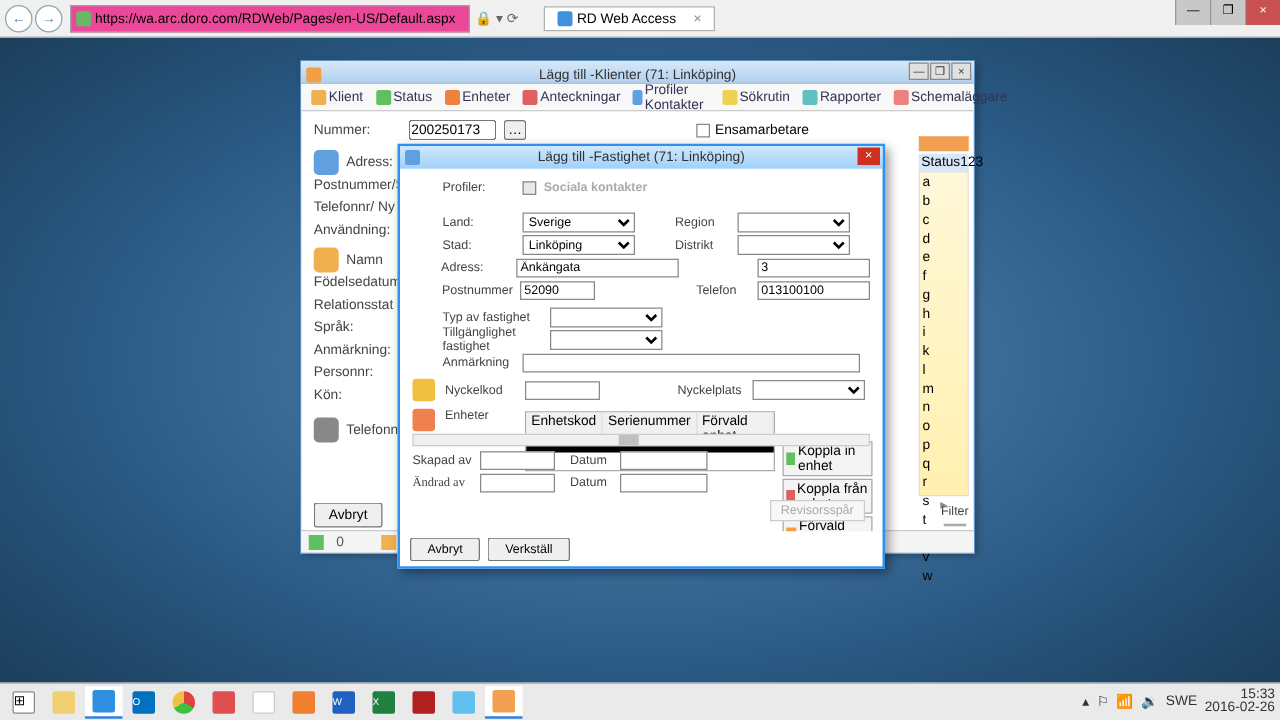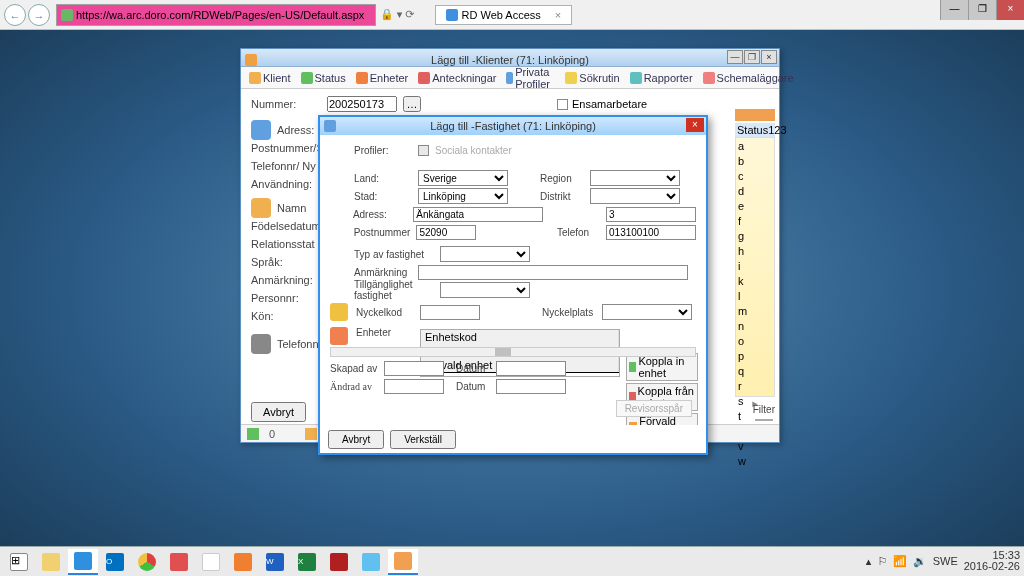--- a/index.html
+++ b/index.html
@@ -131,7 +131,7 @@
       </div>
     <div class="tb">
         <span class="ic" style="background:#60a0e0;"></span>
-        <span>Privata Profiler</span>
+        <span>Profiler Kontakter</span>
       </div>
     <div class="tb">
         <span class="ic" style="background:#f0d050;"></span>

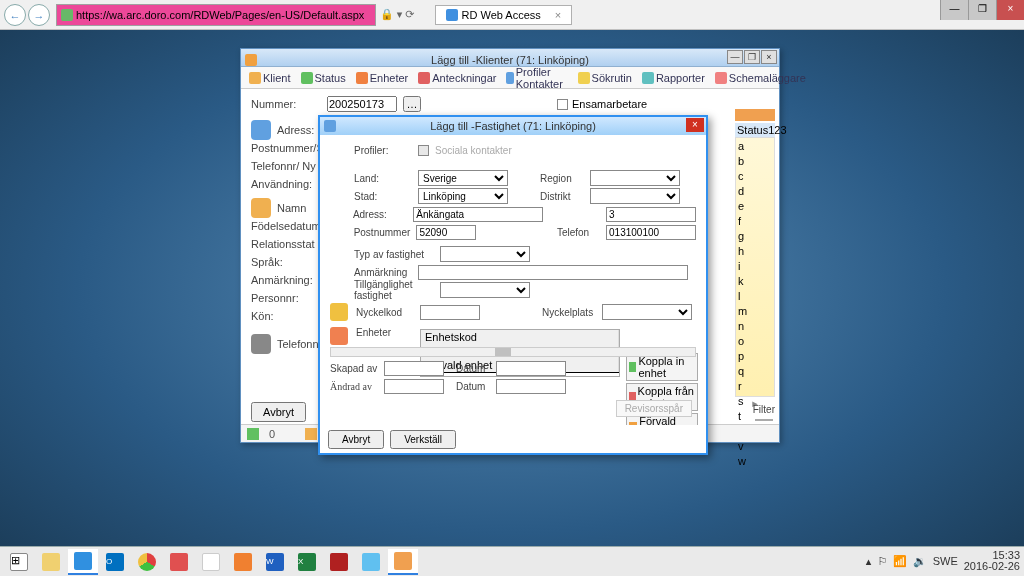--- a/index.html
+++ b/index.html
@@ -258,7 +258,7 @@
       <span style="width:18px;"></span>
       <span class="lbl">Profiler:</span>
       <span class="chk" style="background:#e8e8e8;"></span>
-      <span style="color:#aaa;font-size:10px;">Sociala kontakter</span>
+      <span style="color:#aaa;font-size:10px;font-weight:bold;">Sociala kontakter</span>
     </div>
     <div style="height:4px;"></div>
     <div style="height:6px;"></div>

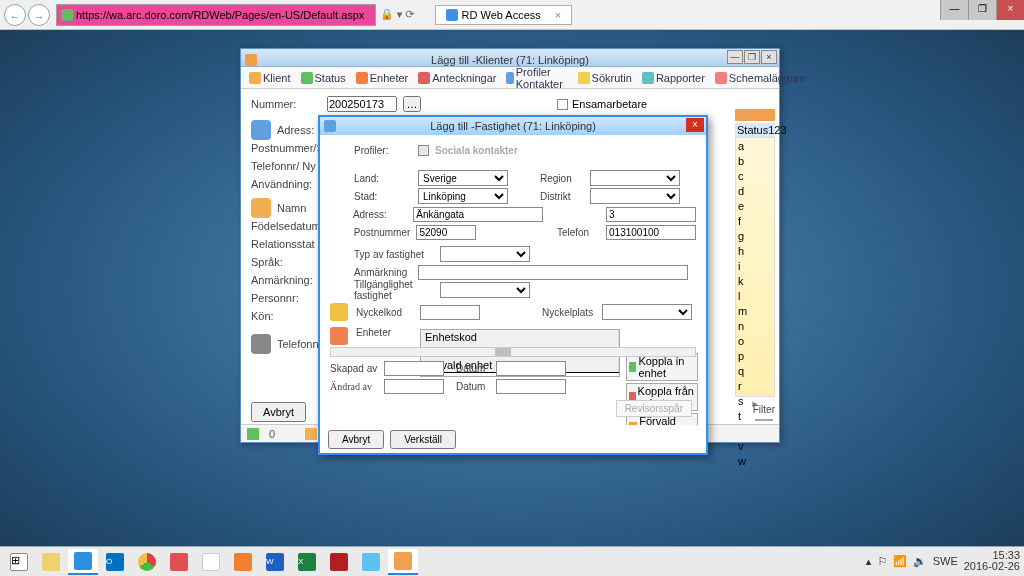--- a/index.html
+++ b/index.html
@@ -301,13 +301,13 @@
     </div>
     <div class="row">
       <span style="width:18px;"></span>
+      <span class="lbl" style="width:80px;">Tillgänglighet fastighet</span>
+      <select style="width:90px;"><option></option></select>
+    </div>
+    <div class="row">
+      <span style="width:18px;"></span>
       <span class="lbl">Anmärkning</span>
       <input type="text" style="width: 270px;">
-    </div>
-    <div class="row">
-      <span style="width:18px;"></span>
-      <span class="lbl" style="width:80px;">Tillgänglighet fastighet</span>
-      <select style="width:90px;"><option></option></select>
     </div>
     <div style="height:4px;"></div>
     <div class="row">

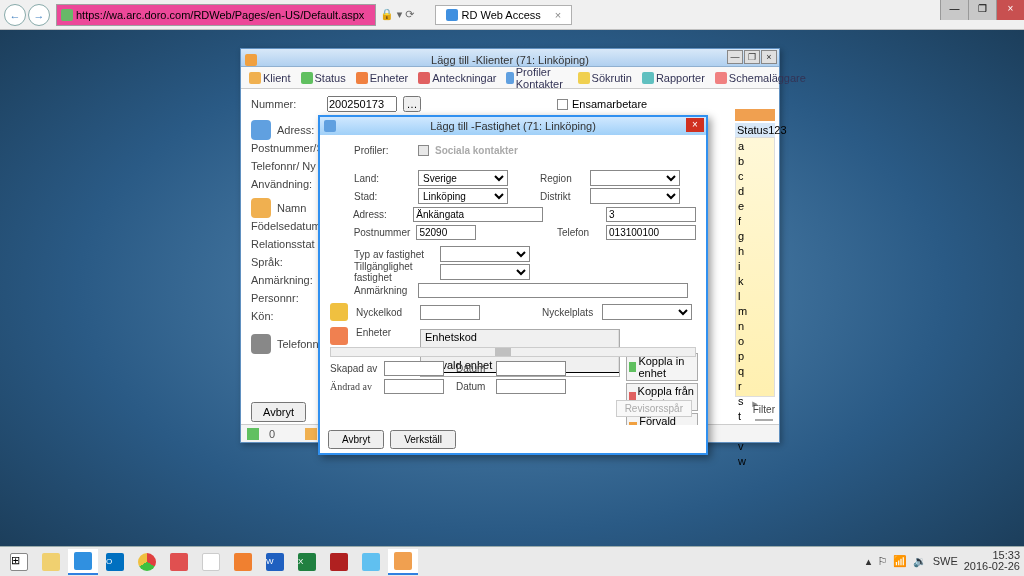--- a/index.html
+++ b/index.html
@@ -50,7 +50,7 @@
   .dialog .sect-ic { width:18px; height:18px; border-radius:3px; margin-right:2px; flex:none; }
   .dialog .chk { width:11px; height:11px; border:1px solid #888; display:inline-block; }
   .dialog .grid { height:48px; border:1px solid #aaa; background:#fff; margin-top:2px; }
-  .dialog .grid .gh { display:flex; background:#f0f0f0; border-bottom:1px solid #000000; font-size:9px;flex-direction:column; }
+  .dialog .grid .gh { display:flex; background:#f0f0f0; border-bottom:6px solid #000000; font-size:9px; }
   .dialog .grid .gh div { flex:1; padding:1px 4px; border-right:1px solid #ddd; }
   .dialog .sidebtns { position:absolute; right:8px; top:218px; width:72px; display:flex; flex-direction:column; gap:2px; }
   .dialog .sidebtns button { font-size:9px; padding:1px 2px; text-align:left; display:flex; align-items:center; gap:2px; background:#f4f4f4; border:1px solid #aaa; }

